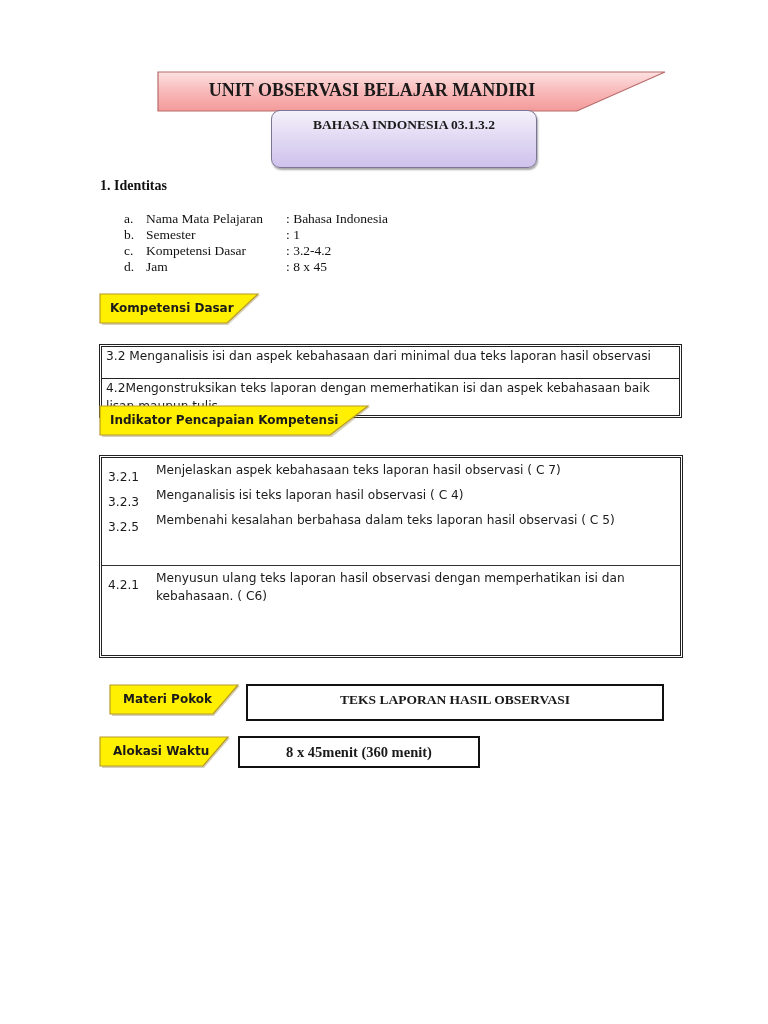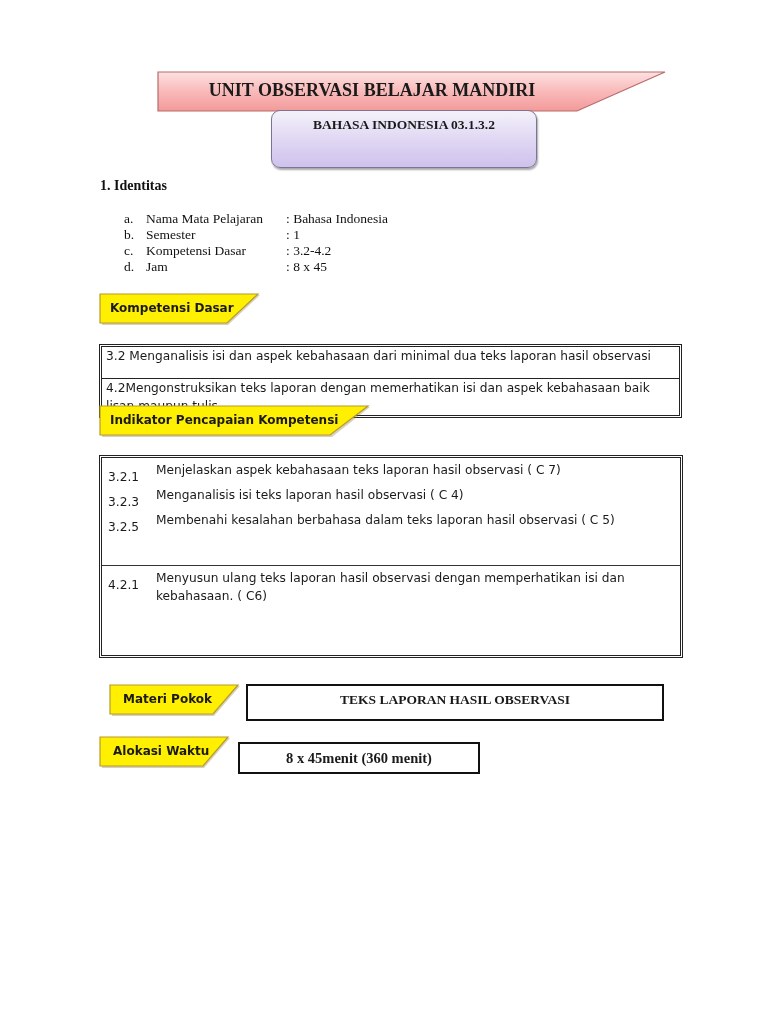--- a/index.html
+++ b/index.html
@@ -47,7 +47,7 @@
   .value-box { position:absolute; border:2px solid #111; box-sizing:border-box; text-align:center;
                font-family:"Liberation Serif", serif; font-weight:bold; color:#1a1a1a; background:#fff; }
   .materi-box { left:238px; top:684px; width:418px; height:37px; line-height:27px; font-size:13.5px;margin-left:8px; }
-  .waktu-box { left:238px; top:736px; width:242px; height:32px; line-height:28px; font-size:14.5px;margin-top:6px; }
+  .waktu-box { left:238px; top:736px; width:242px; height:32px; line-height:28px; font-size:14.5px; }
 </style>
 </head>
 <body>

